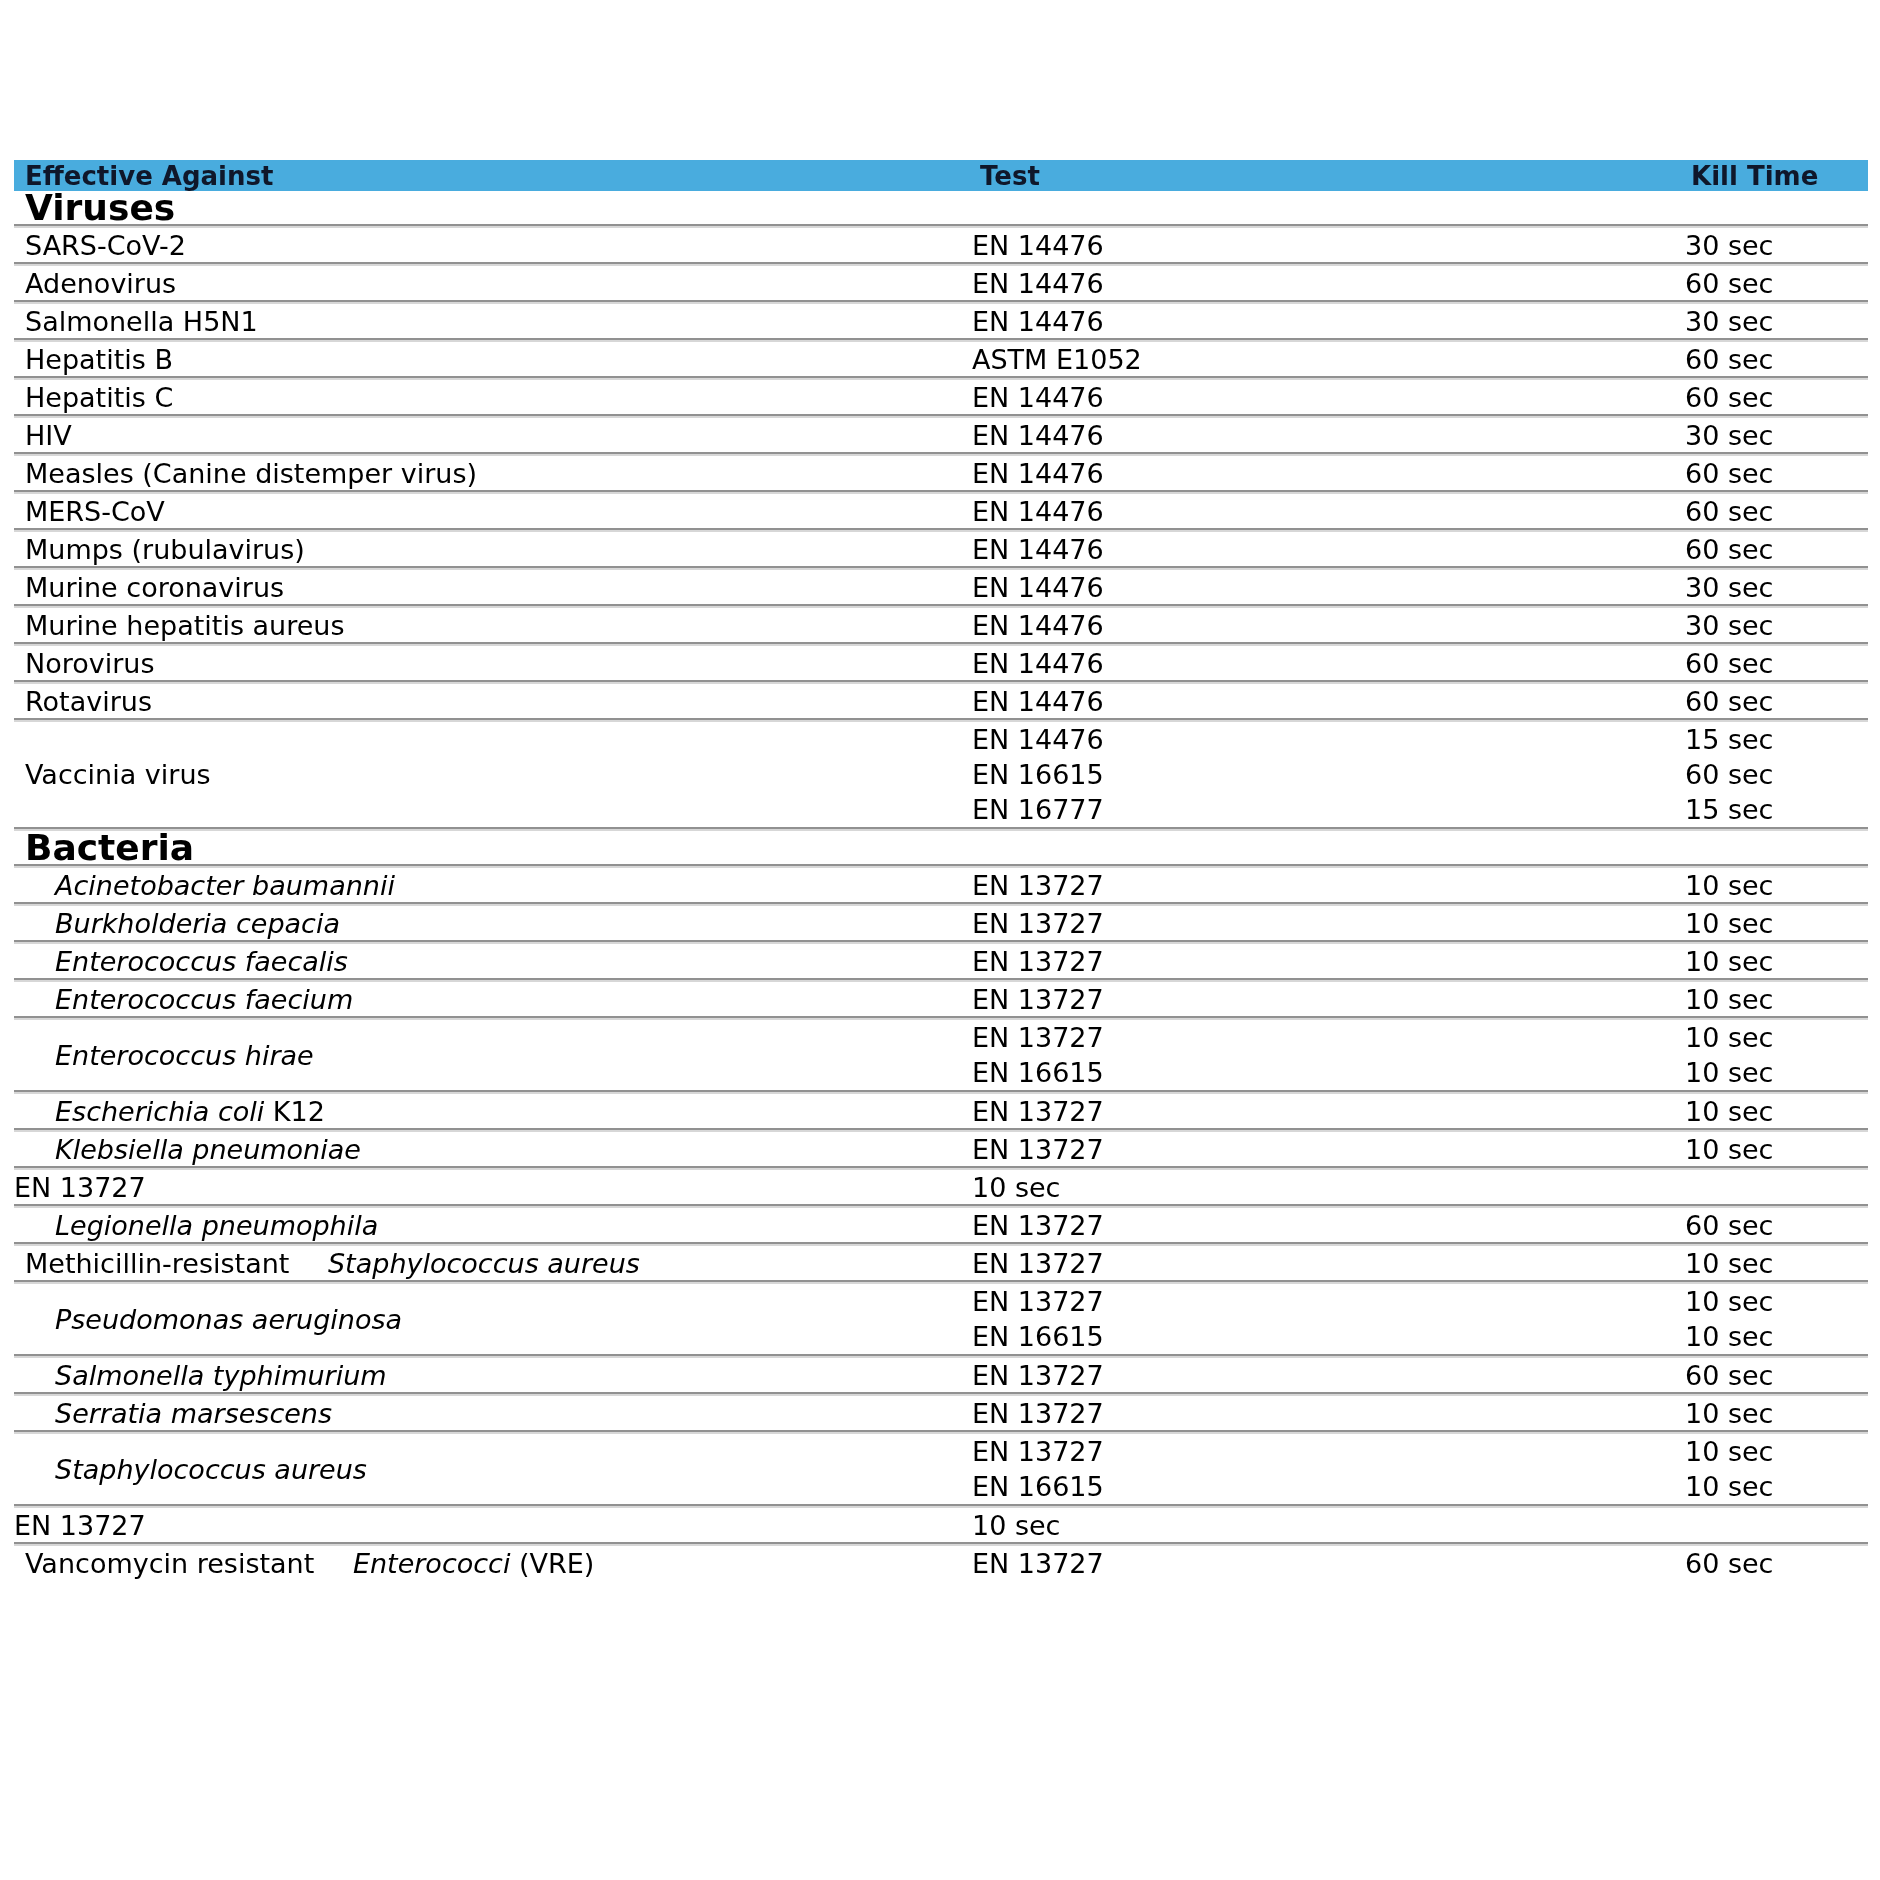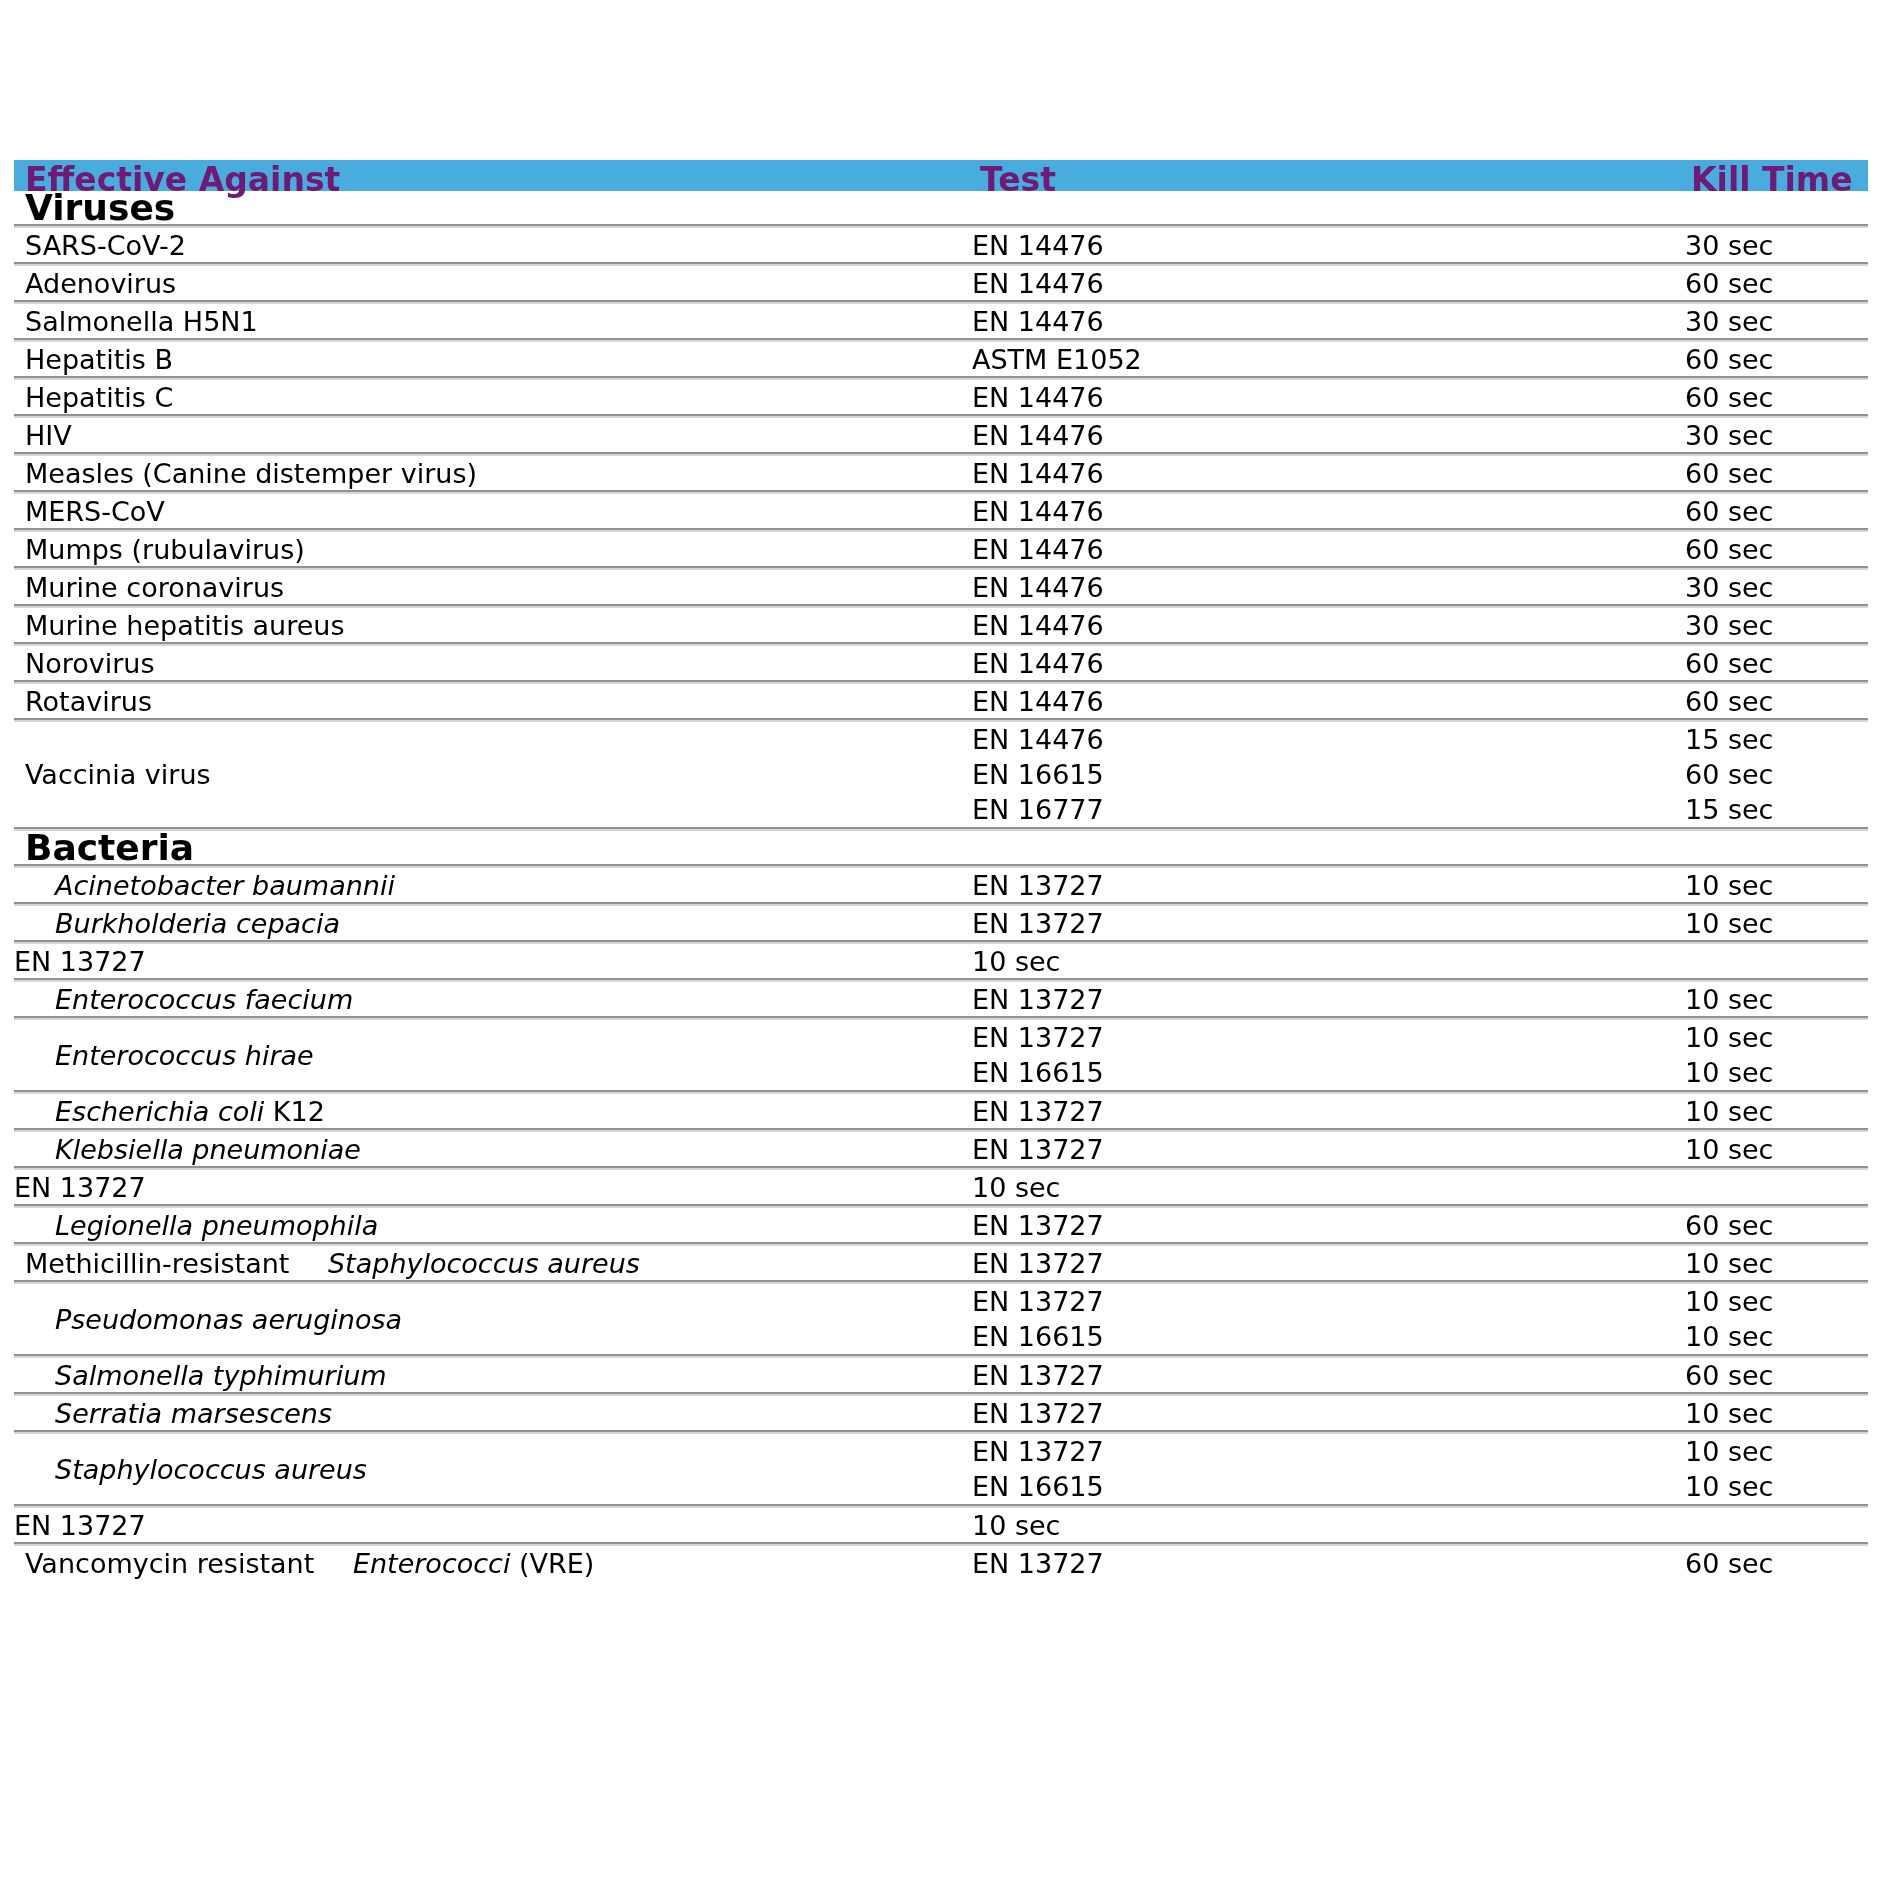--- a/index.html
+++ b/index.html
@@ -12,7 +12,7 @@
   .hdr{
     display:grid;grid-template-columns:958px 713px 183px;
     background:#49acde;height:31px;align-items:center;
-    font-weight:bold;font-size:33px;color:#701a75;
+    font-weight:bold;font-size:26px;color:#0f172a;
   }
   .hdr .h1{padding-left:11px;}
   .hdr .h2{padding-left:8px;}

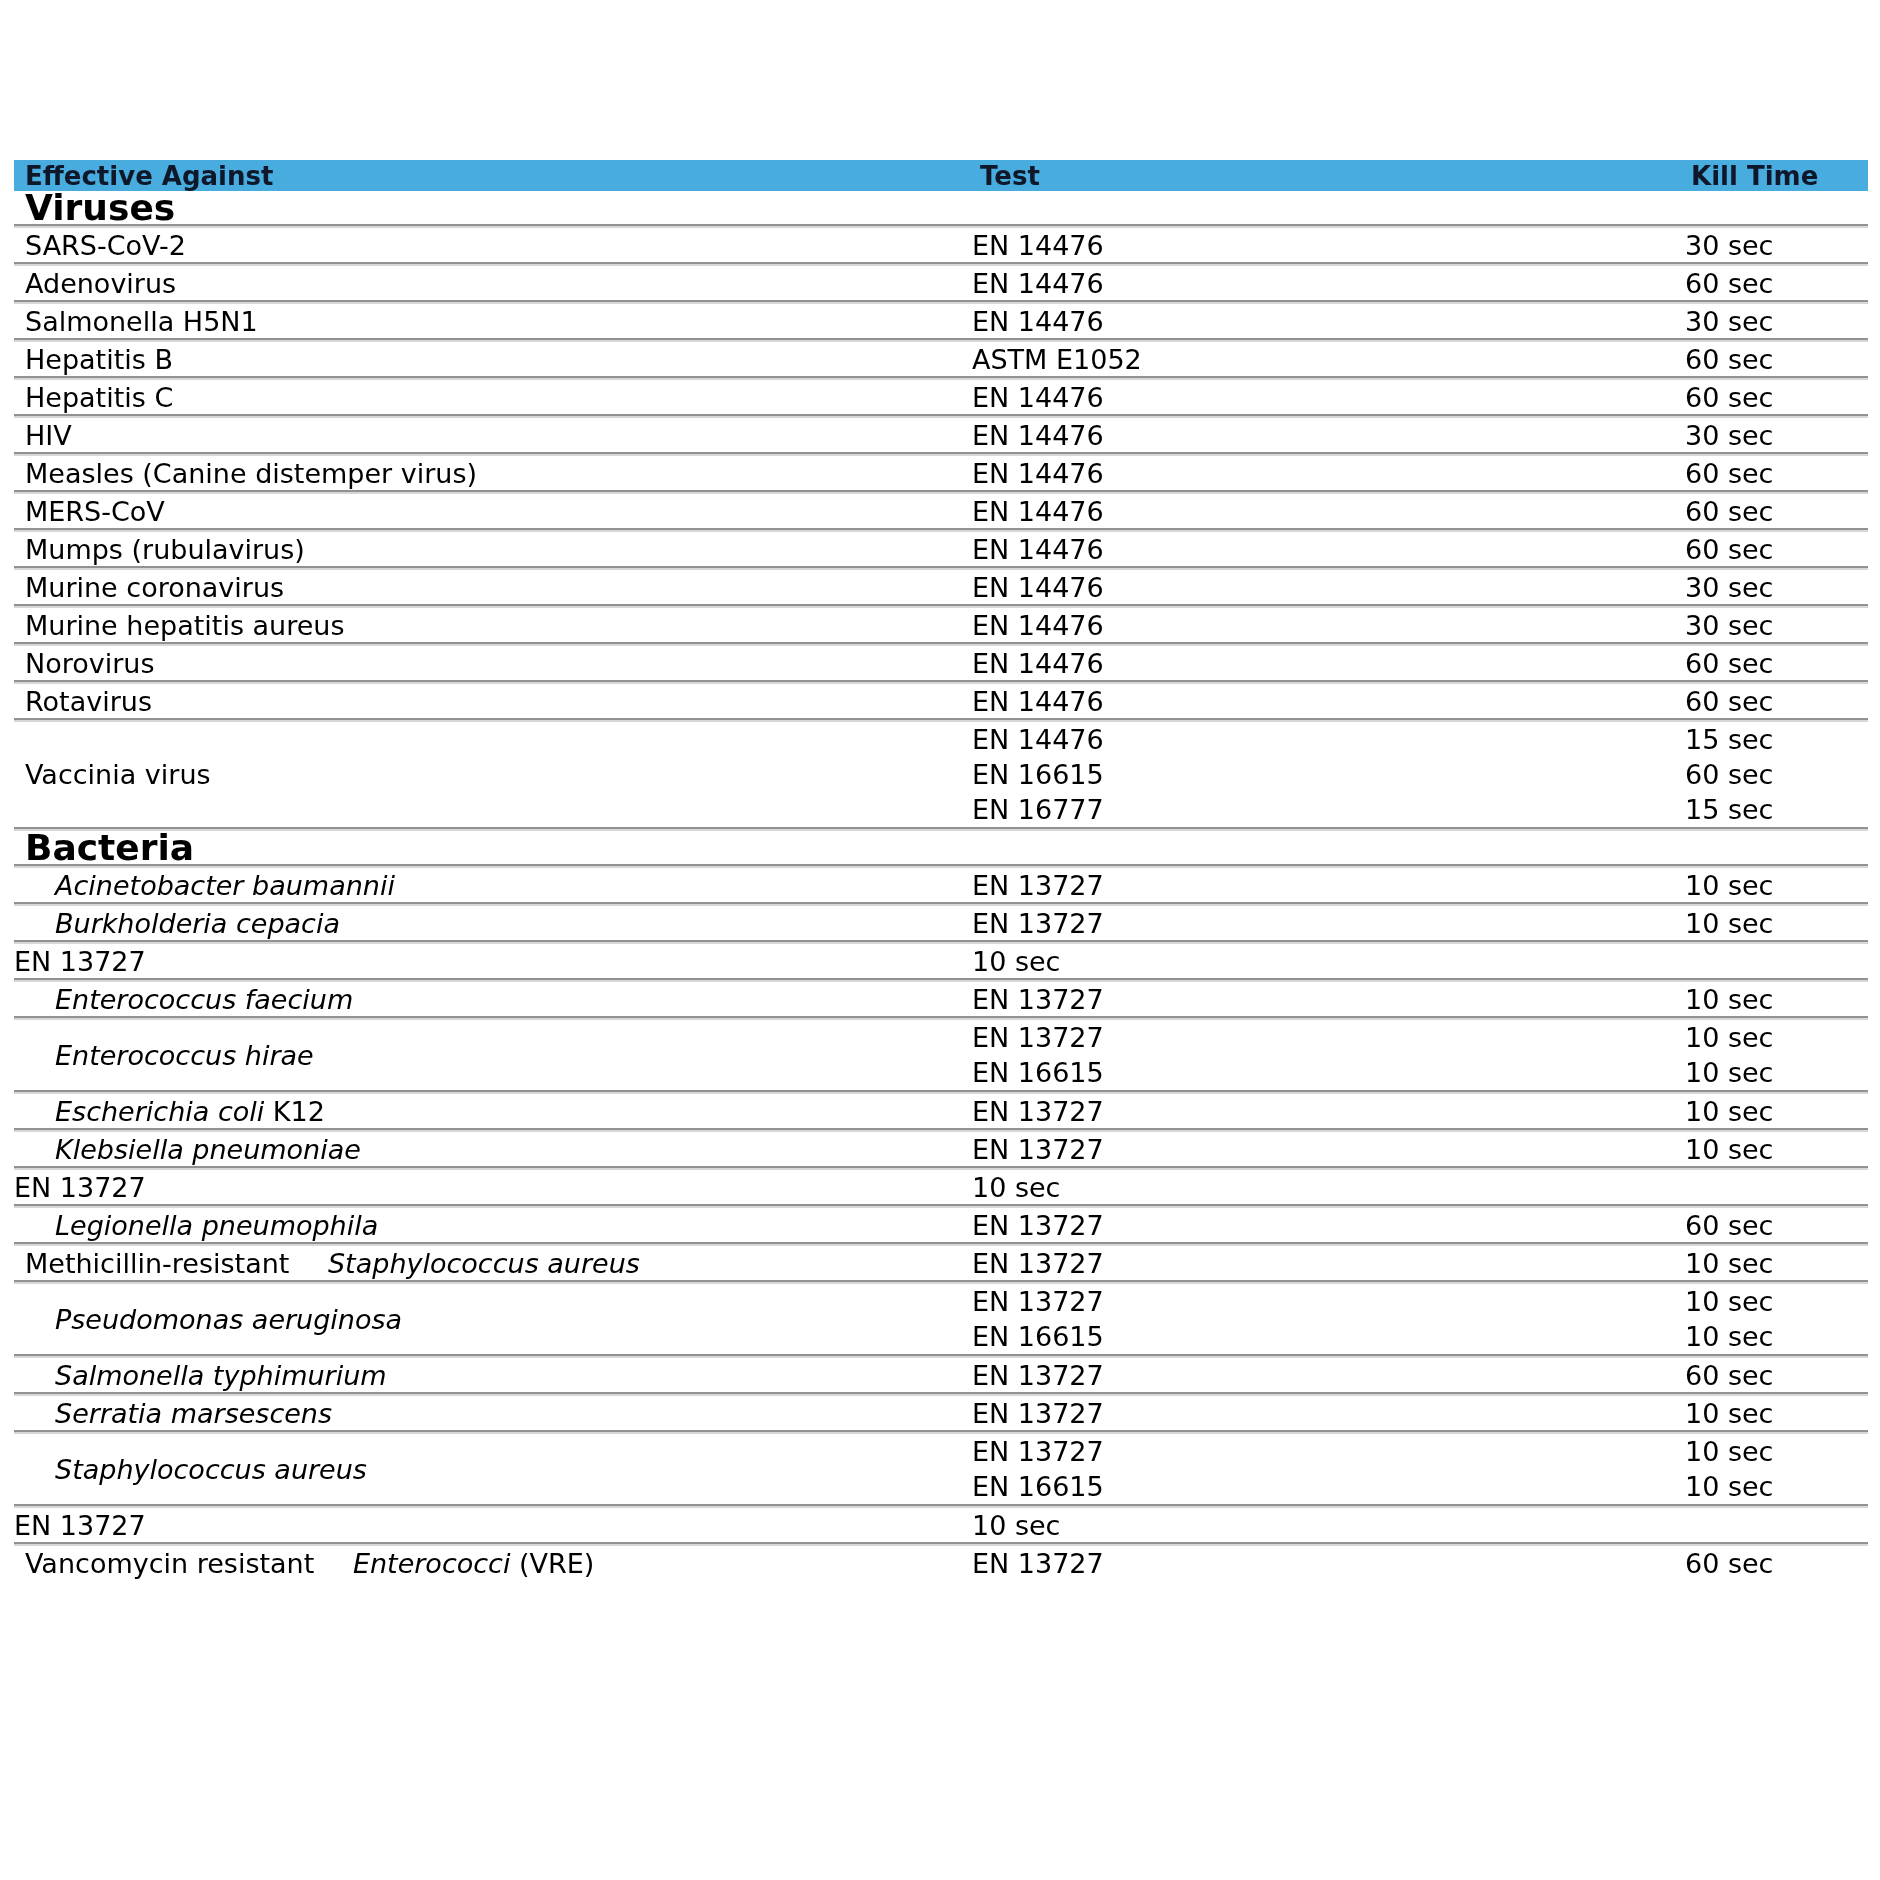--- a/index.html
+++ b/index.html
@@ -213,6 +213,7 @@
       </div>
       <div class="sep"></div>
       <div class="row">
+        <div class="cell c1"><span class="it">Enterococcus faecalis</span></div>
         <div class="cell c2">
           <div class="line">EN 13727</div>
         </div>

